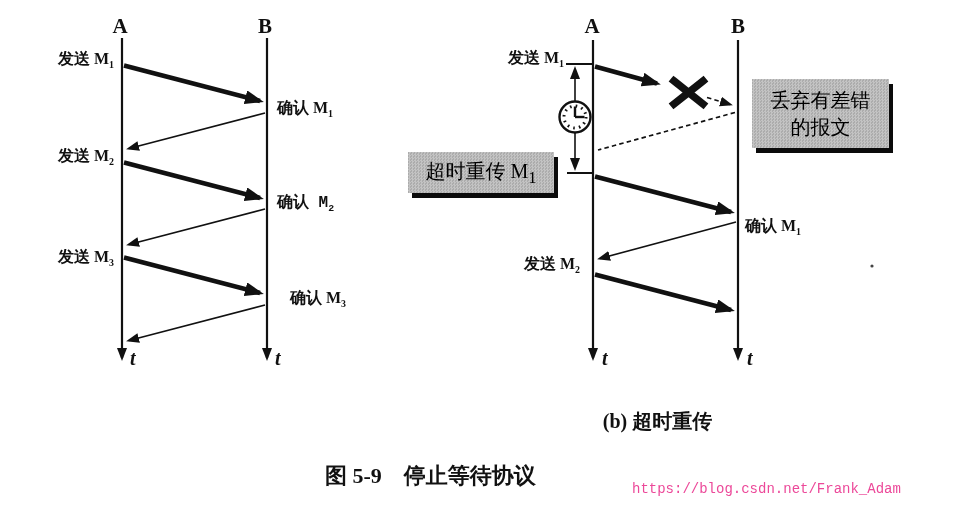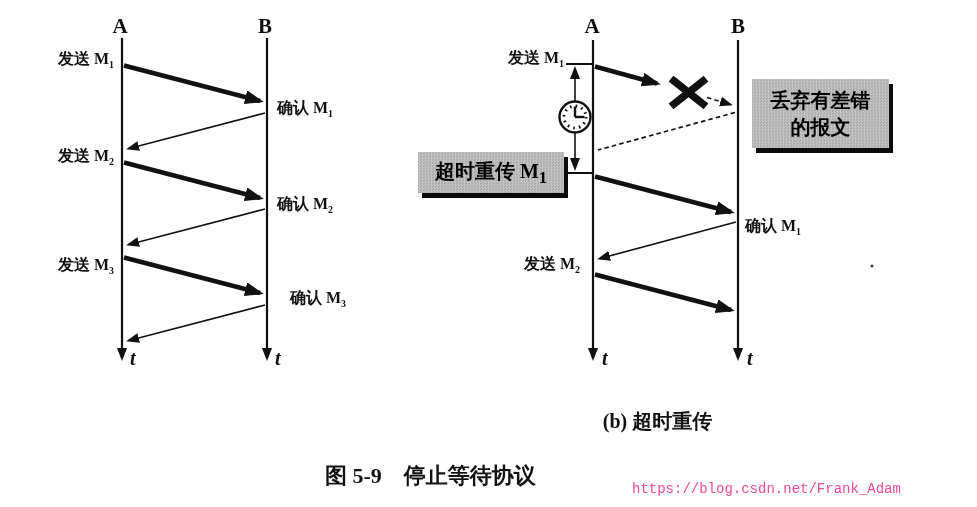--- a/index.html
+++ b/index.html
@@ -22,7 +22,7 @@
     background-image:repeating-conic-gradient(#c3c3c3 0% 25%, #acacac 0% 50%);
     background-size:3px 3px;
     box-shadow:4px 5px 0 0 #0b0b0b;
-    color:#000; font-weight:700; text-align:center;
+    color:#000; font-weight:400; text-align:center;
     display:flex; flex-direction:column; justify-content:center; align-items:center;
   }
   .caption { font-size:20px; font-weight:600; }

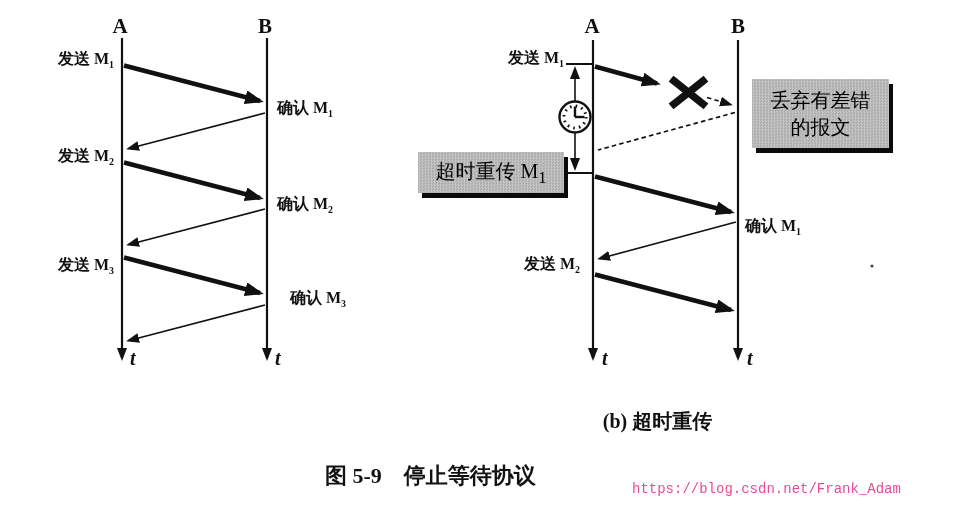--- a/index.html
+++ b/index.html
@@ -119,7 +119,7 @@
 
   <div class="lbl right" style="left:476px;top:49px;width:88px;"><span>发送 M</span><sub>1</sub></div>
 
-  <div class="graybox" style="left:418px;top:152px;width:146px;height:41px;font-size:20px;">
+  <div class="graybox" style="left:408px;top:152px;width:146px;height:41px;font-size:20px;">
     <div><span>超时重传 M</span><sub>1</sub></div>
   </div>
 

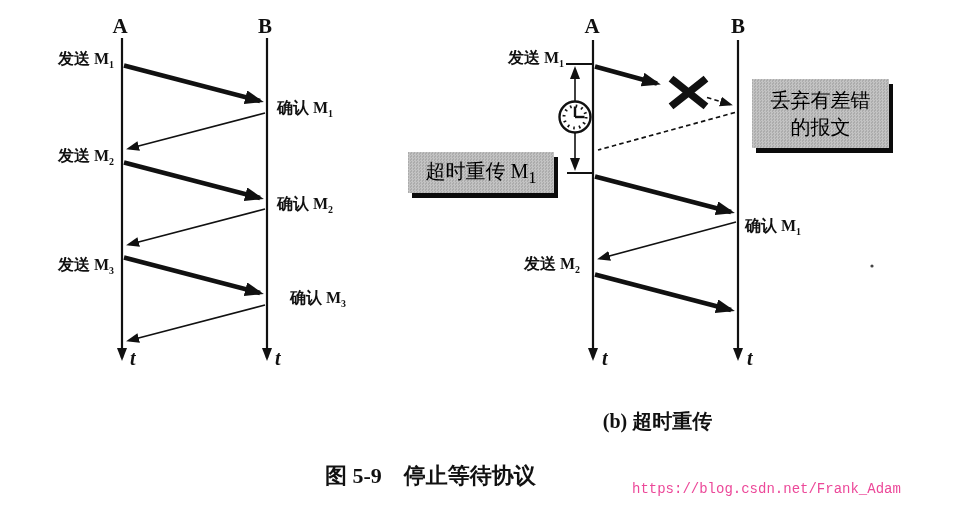--- a/index.html
+++ b/index.html
@@ -107,7 +107,7 @@
   <div class="lbl right" style="left:28px;top:256px;width:86px;"><span>发送 M</span><sub>3</sub></div>
 
   <div class="lbl" style="left:277px;top:99px;"><span>确认 M</span><sub>1</sub></div>
-  <div class="lbl" style="left:277px;top:195px;"><span>确认 M</span><sub>2</sub></div>
+  <div class="lbl" style="left:277px;top:195px;font-family:Liberation Mono, monospace;"><span>确认 M</span><sub>2</sub></div>
   <div class="lbl" style="left:290px;top:289px;"><span>确认 M</span><sub>3</sub></div>
 
   <div class="lbl tlab" style="left:130px;top:347px;">t</div>

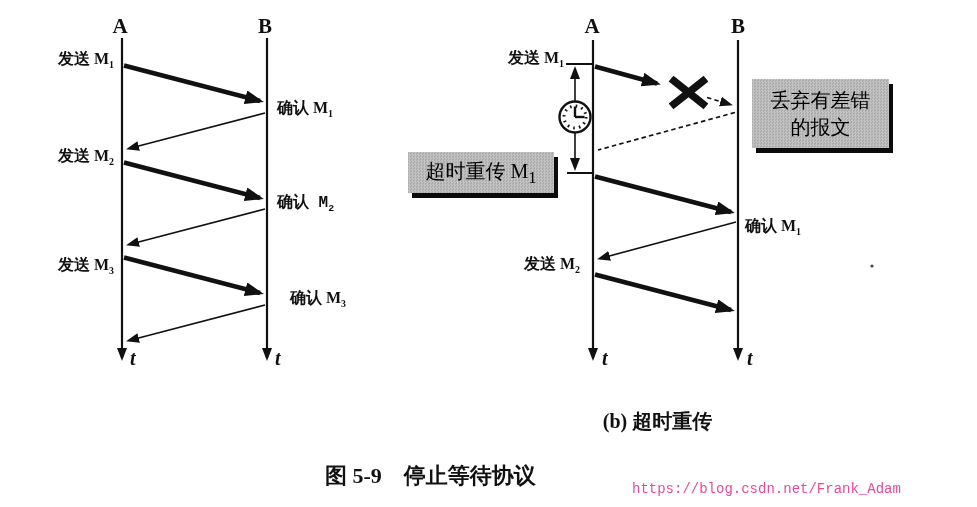--- a/index.html
+++ b/index.html
@@ -104,7 +104,7 @@
 
   <div class="lbl right" style="left:28px;top:50px;width:86px;"><span>发送 M</span><sub>1</sub></div>
   <div class="lbl right" style="left:28px;top:147px;width:86px;"><span>发送 M</span><sub>2</sub></div>
-  <div class="lbl right" style="left:28px;top:256px;width:86px;"><span>发送 M</span><sub>3</sub></div>
+  <div class="lbl right" style="left:28px;top:248px;width:86px;"><span>发送 M</span><sub>3</sub></div>
 
   <div class="lbl" style="left:277px;top:99px;"><span>确认 M</span><sub>1</sub></div>
   <div class="lbl" style="left:277px;top:195px;font-family:Liberation Mono, monospace;"><span>确认 M</span><sub>2</sub></div>

